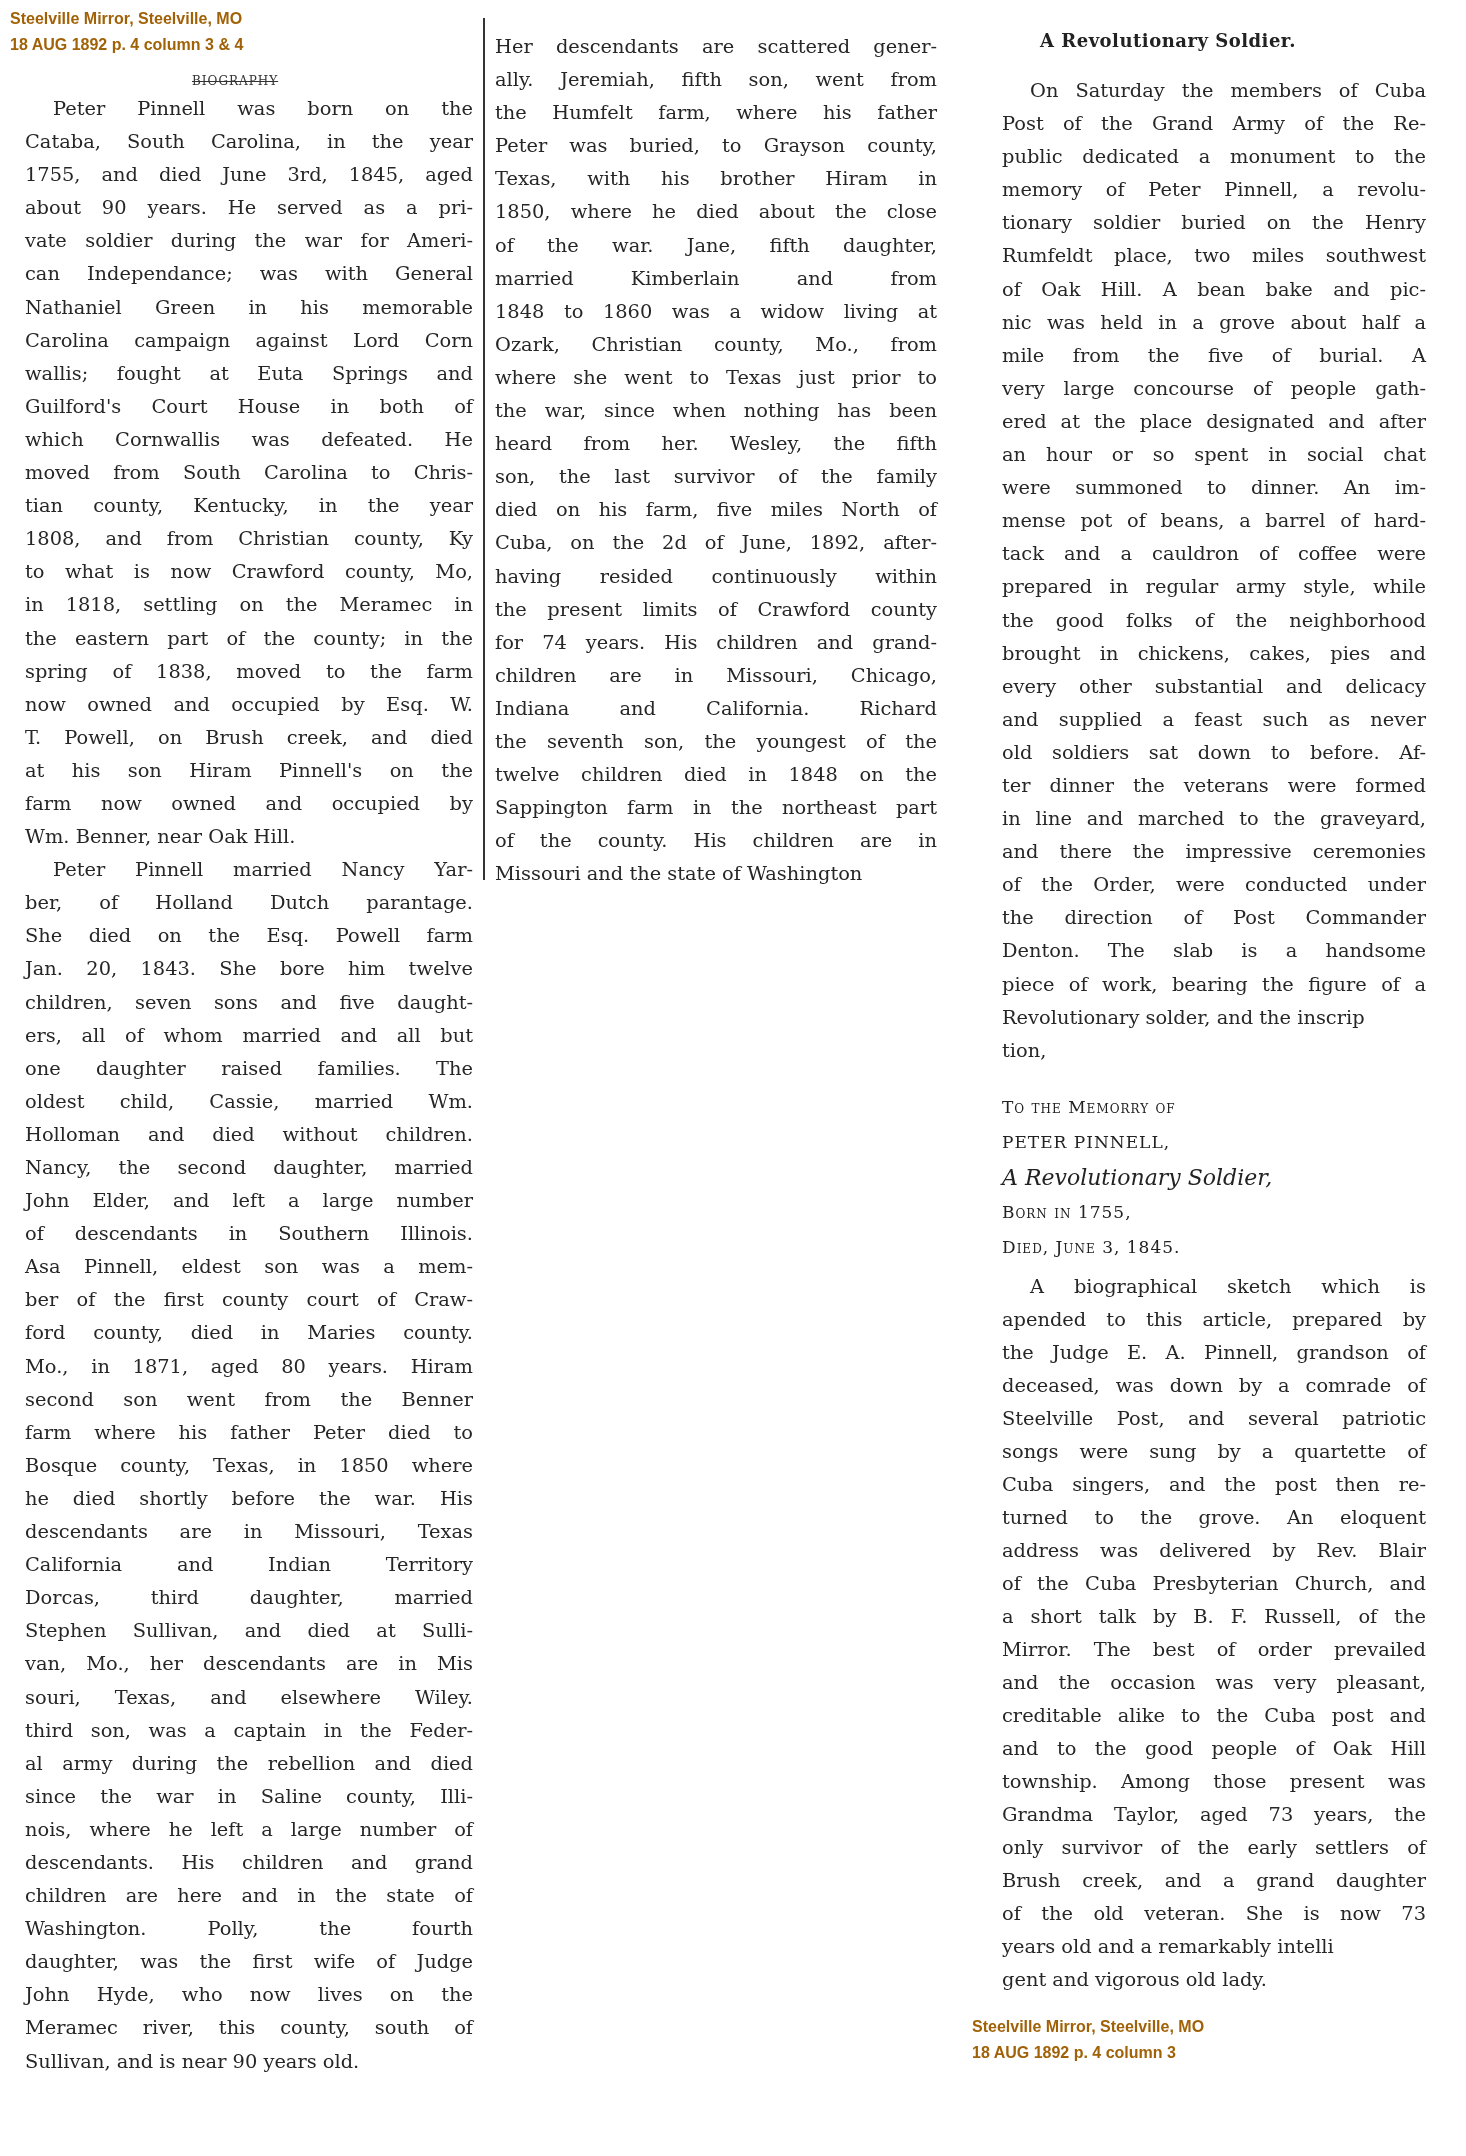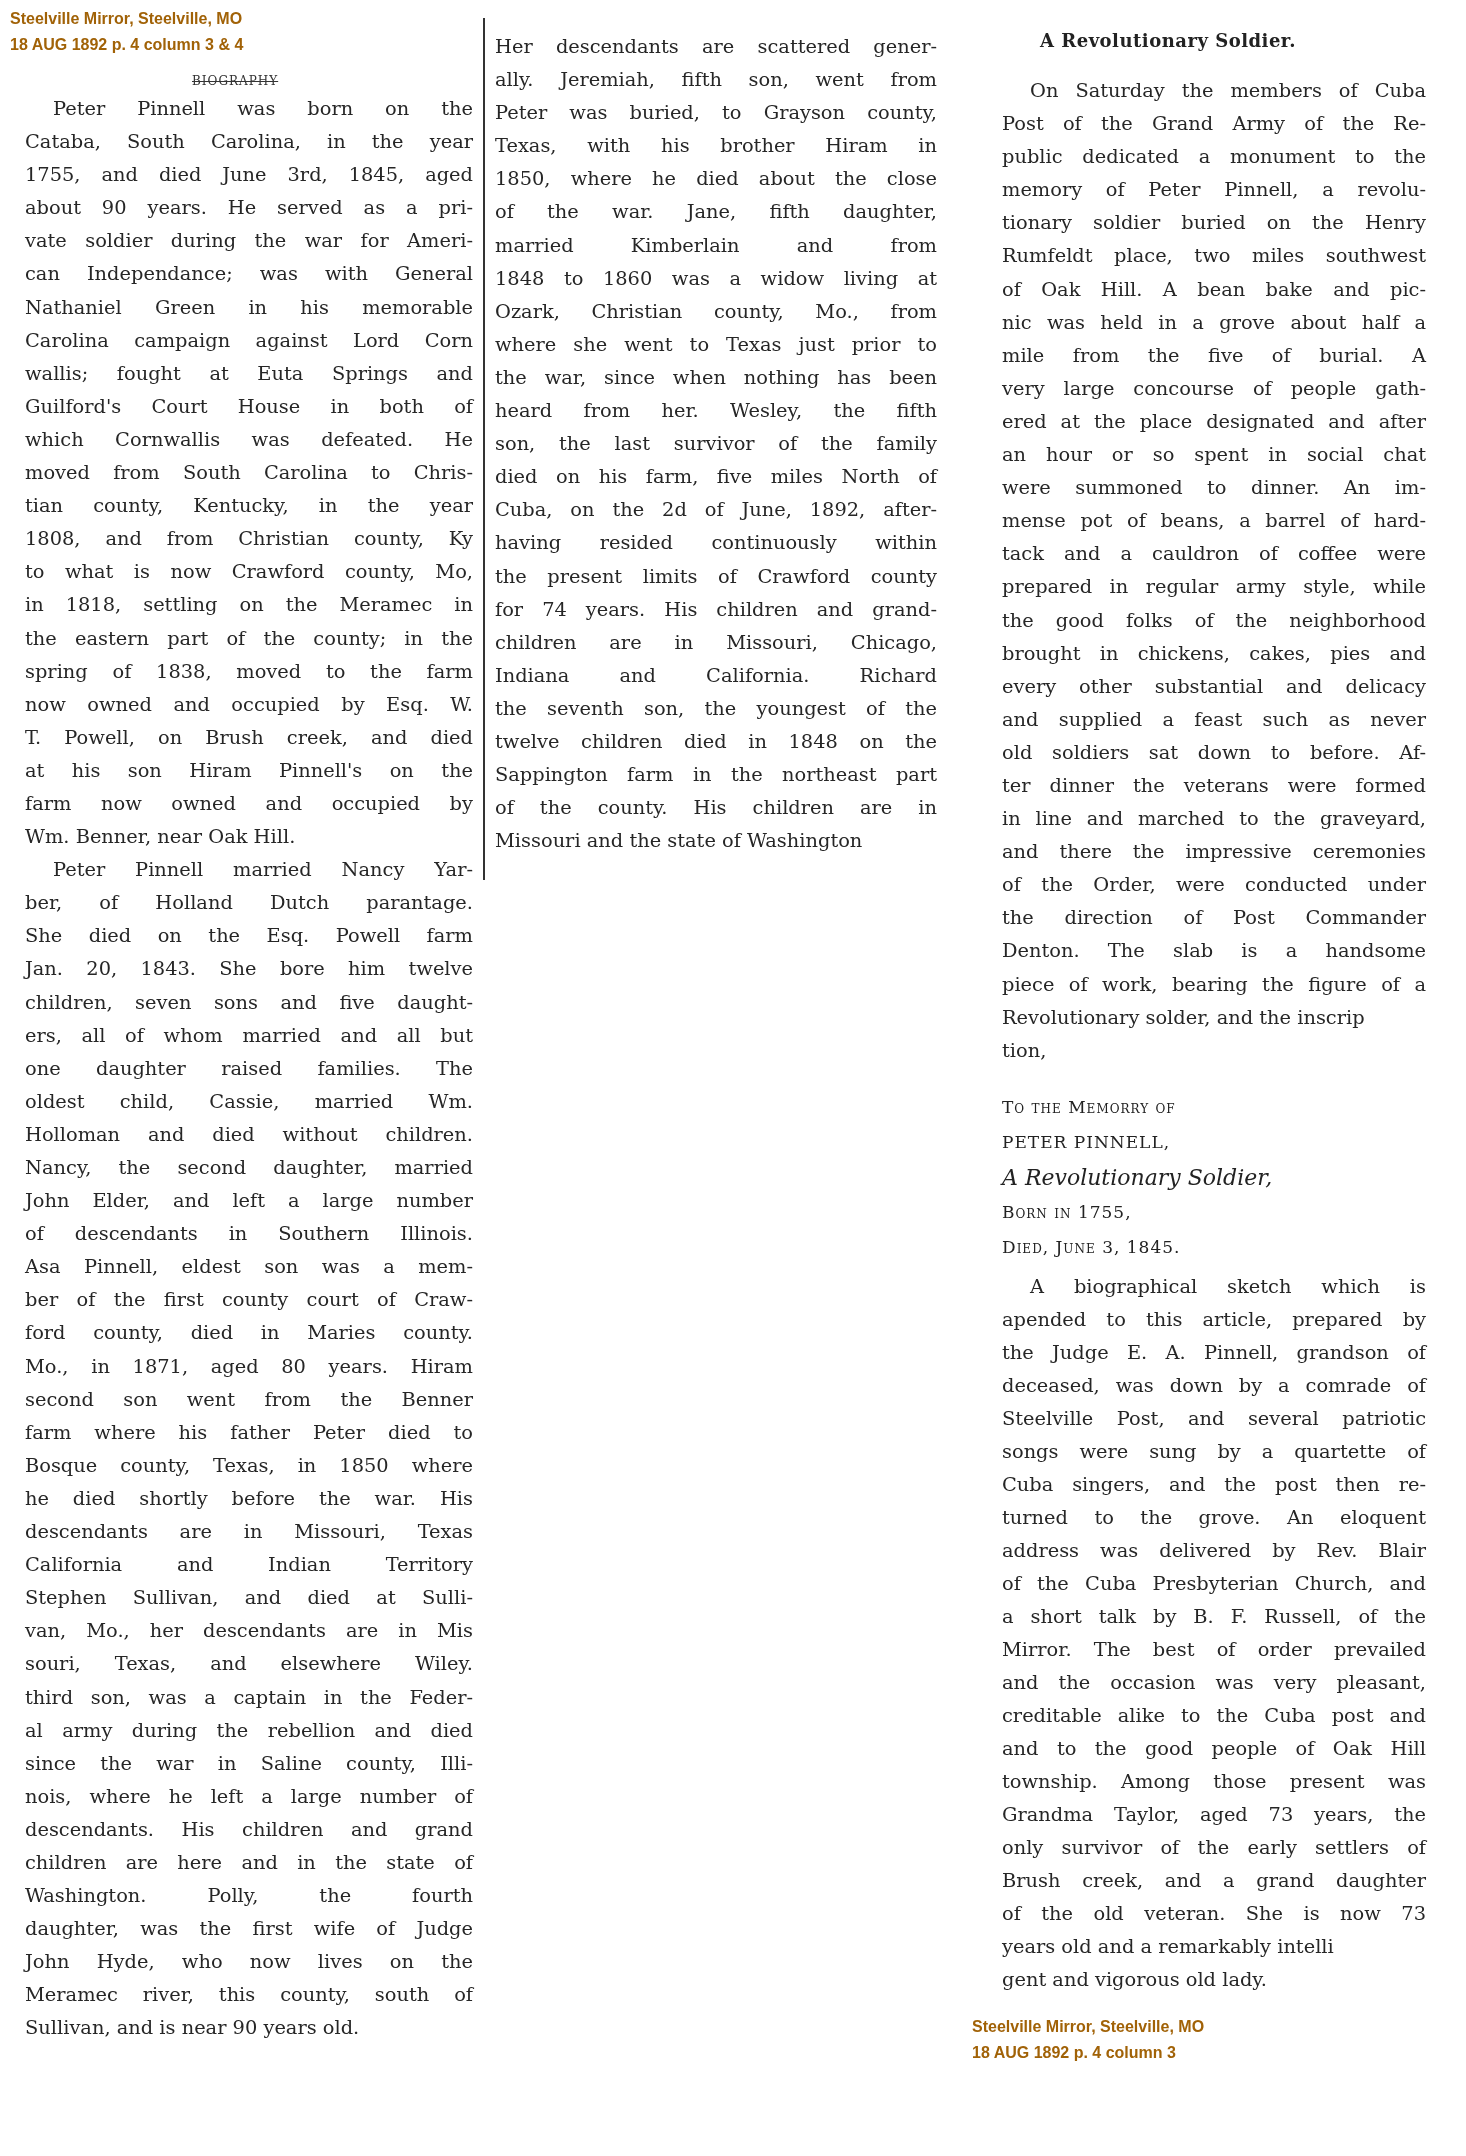--- a/index.html
+++ b/index.html
@@ -172,6 +172,7 @@
 <div class="col col2" id="col2">
     <span class="line">Her descendants are scattered gener-</span>
     <span class="line">ally. Jeremiah, fifth son, went from</span>
+    <span class="line">the Humfelt farm, where his father</span>
     <span class="line">Peter was buried, to Grayson county,</span>
     <span class="line">Texas, with his brother Hiram in</span>
     <span class="line">1850, where he died about the close</span>

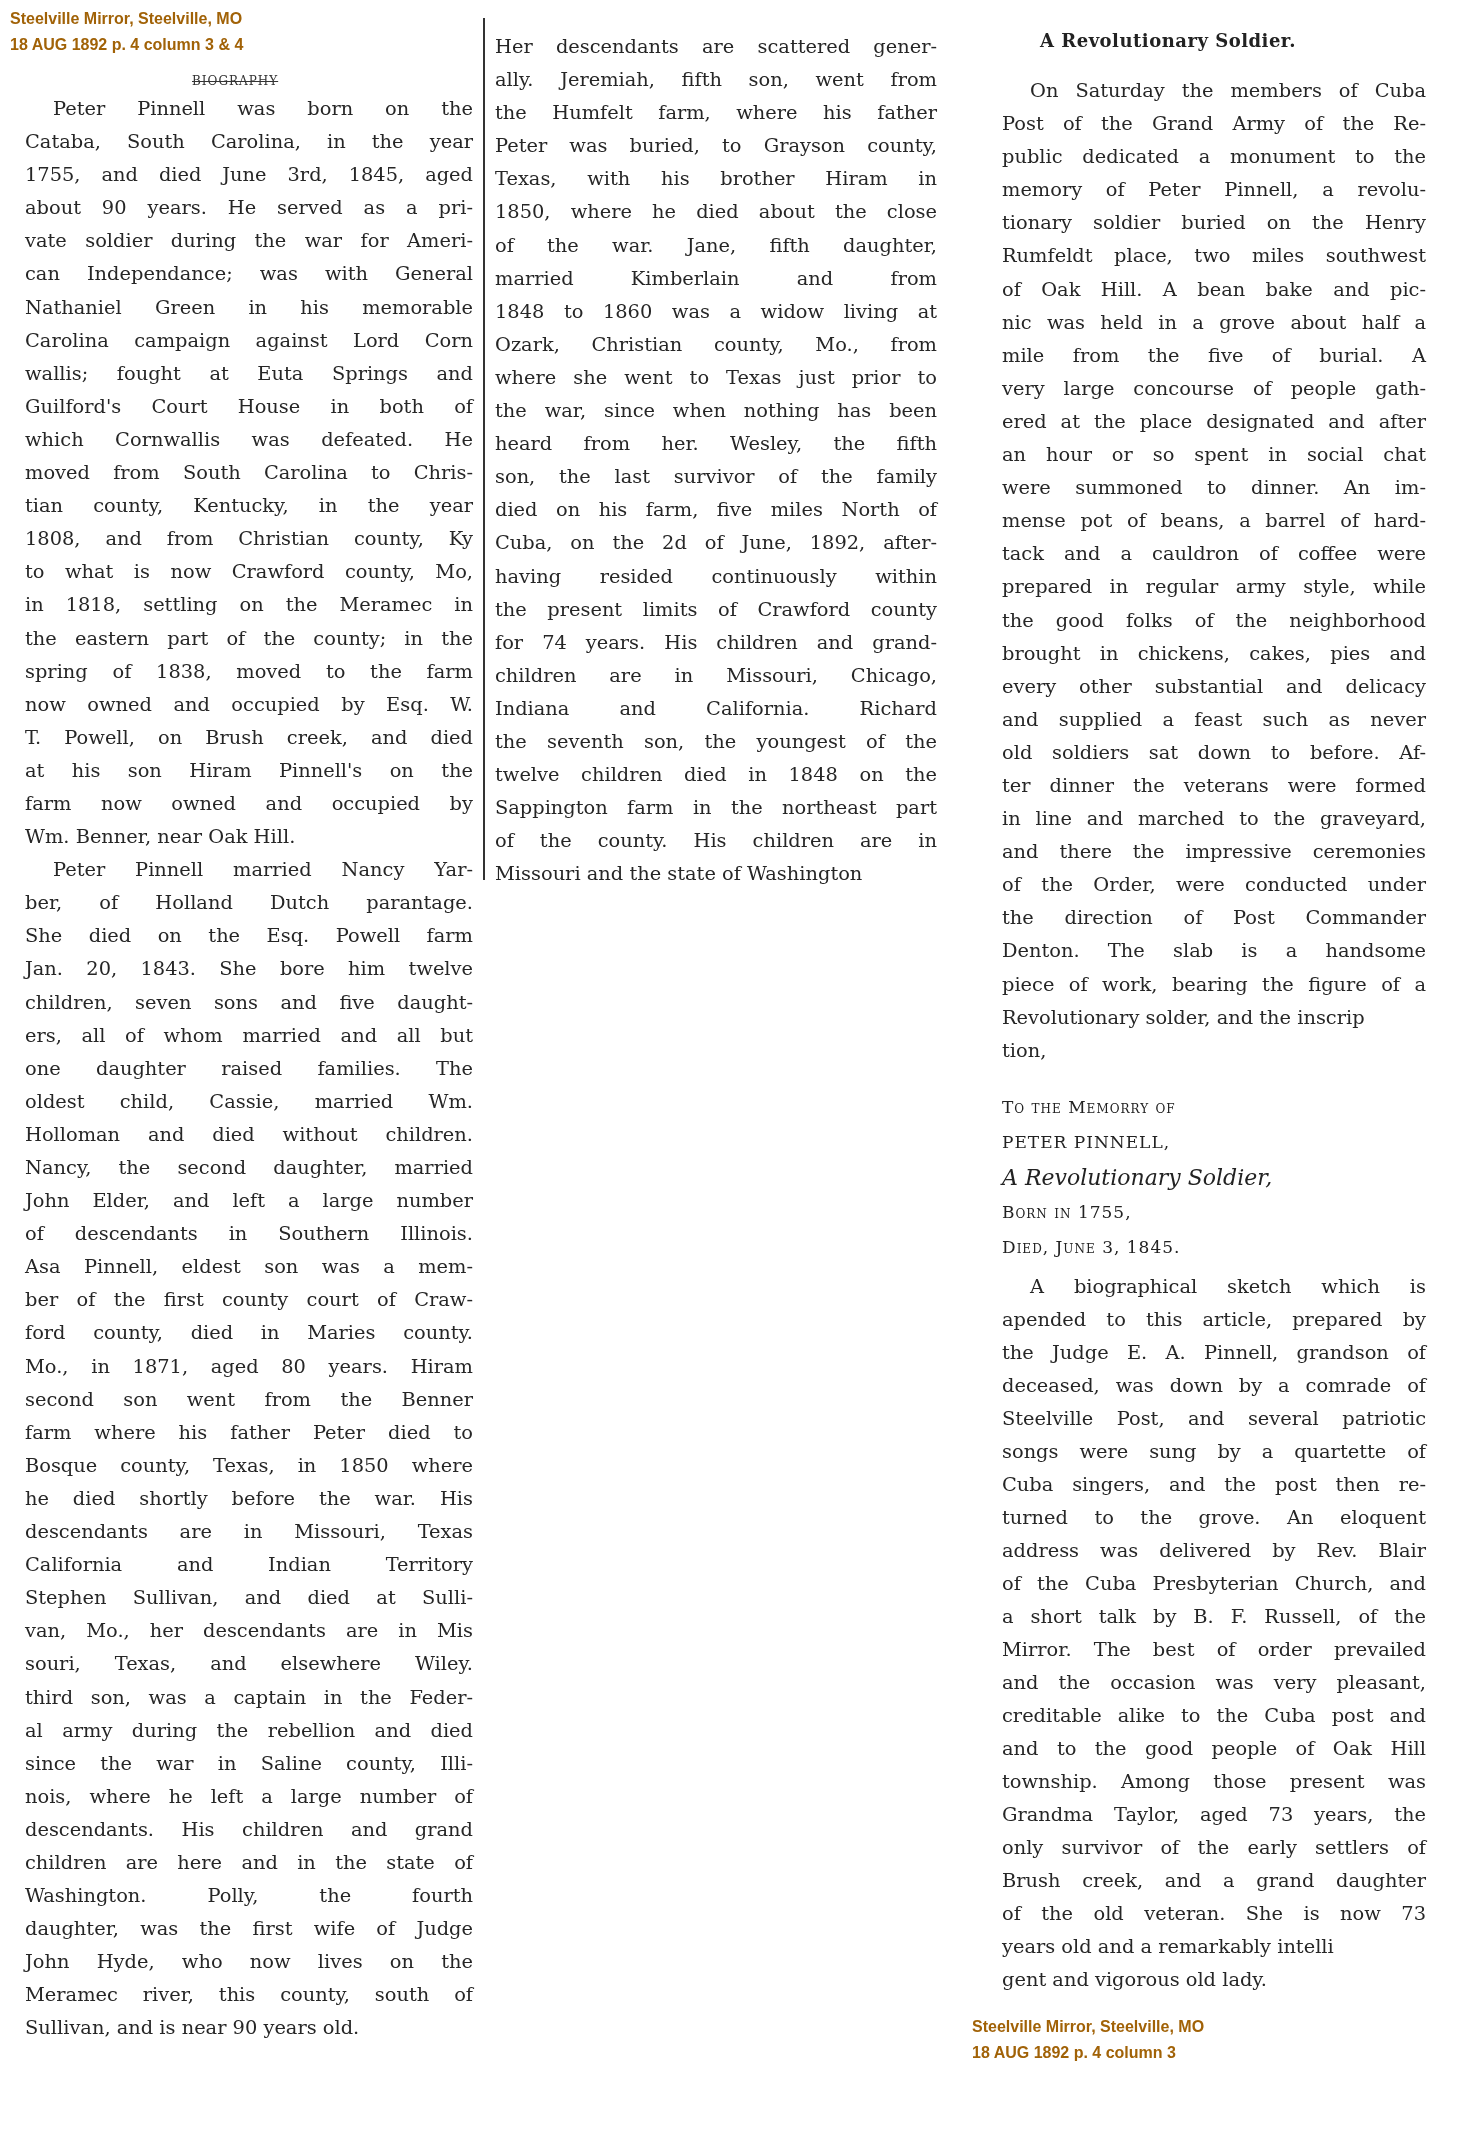--- a/index.html
+++ b/index.html
@@ -153,6 +153,7 @@
     <span class="line">he died shortly before the war. His</span>
     <span class="line">descendants are in Missouri, Texas</span>
     <span class="line">California and Indian Territory</span>
+    <span class="line">Dorcas, third daughter, married</span>
     <span class="line">Stephen Sullivan, and died at Sulli-</span>
     <span class="line">van, Mo., her descendants are in Mis</span>
     <span class="line">souri, Texas, and elsewhere Wiley.</span>

